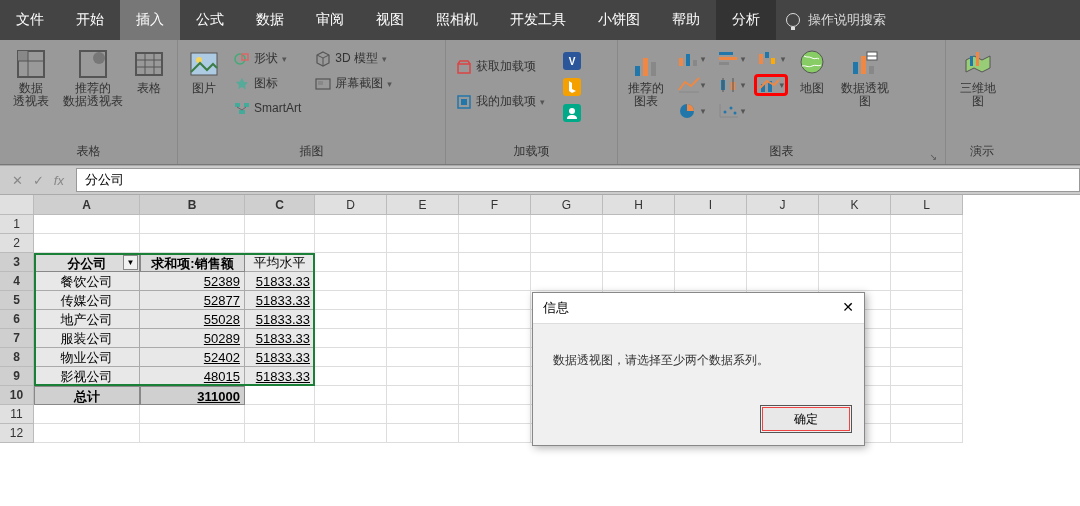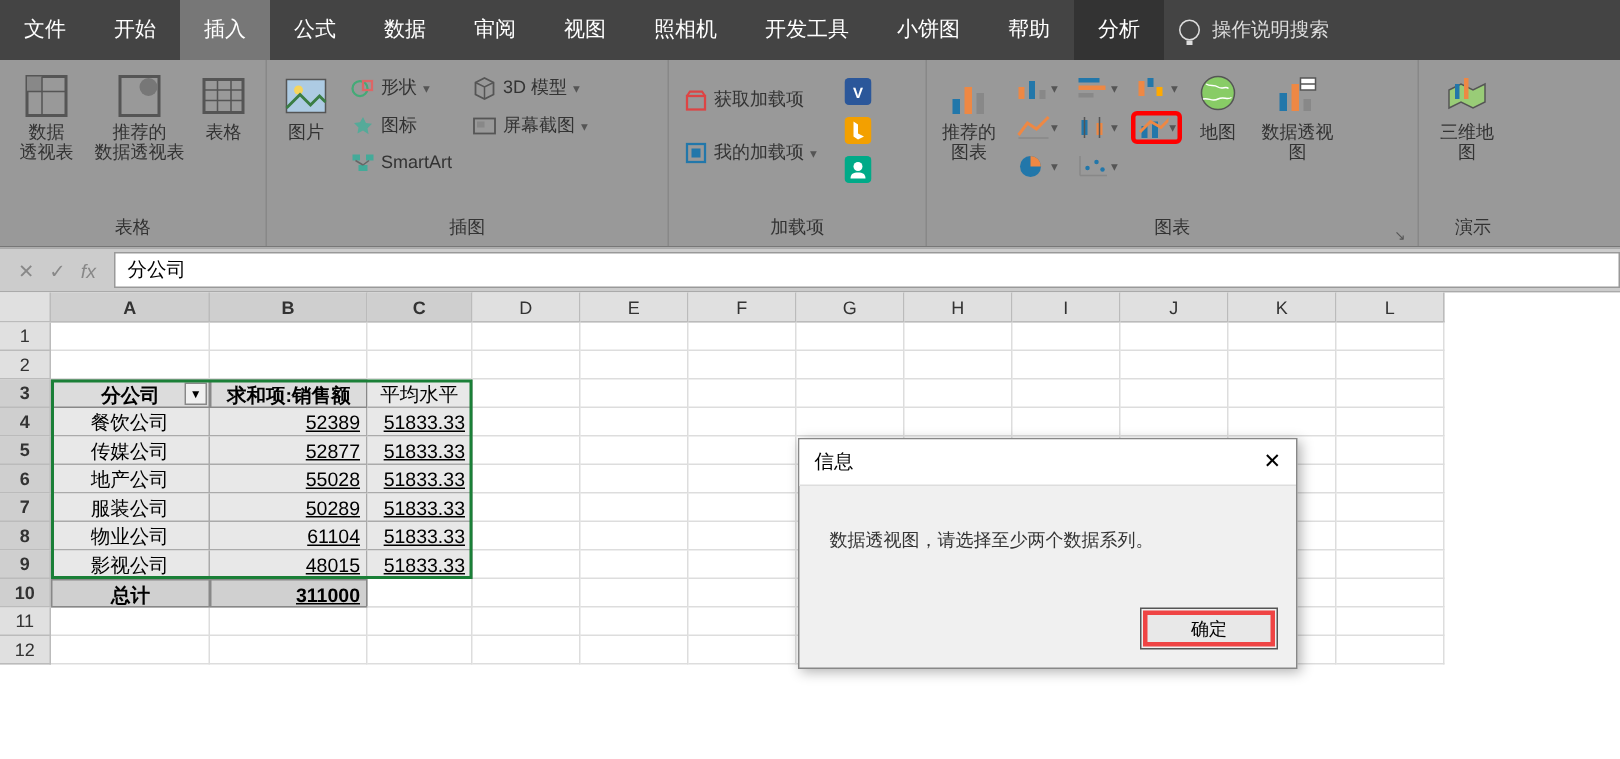--- a/index.html
+++ b/index.html
@@ -569,7 +569,7 @@
           <div class="cell pivot-body rt" style="left: 106px; top: 114px; width: 105px;">50289</div>
           <div class="cell pivot-body rt" style="left: 211px; top: 114px; width: 70px;">51833.33</div>
           <div class="cell pivot-body ct" style="left: 0px; top: 133px; width: 106px;">物业公司</div>
-          <div class="cell pivot-body rt" style="left: 106px; top: 133px; width: 105px;">61104</div>
+          <div class="cell pivot-body rt" style="left: 106px; top: 133px; width: 105px;">52402</div>
           <div class="cell pivot-body rt" style="left: 211px; top: 133px; width: 70px;">51833.33</div>
           <div class="cell pivot-body ct" style="left: 0px; top: 152px; width: 106px;">影视公司</div>
           <div class="cell pivot-body rt" style="left: 106px; top: 152px; width: 105px;">48015</div>

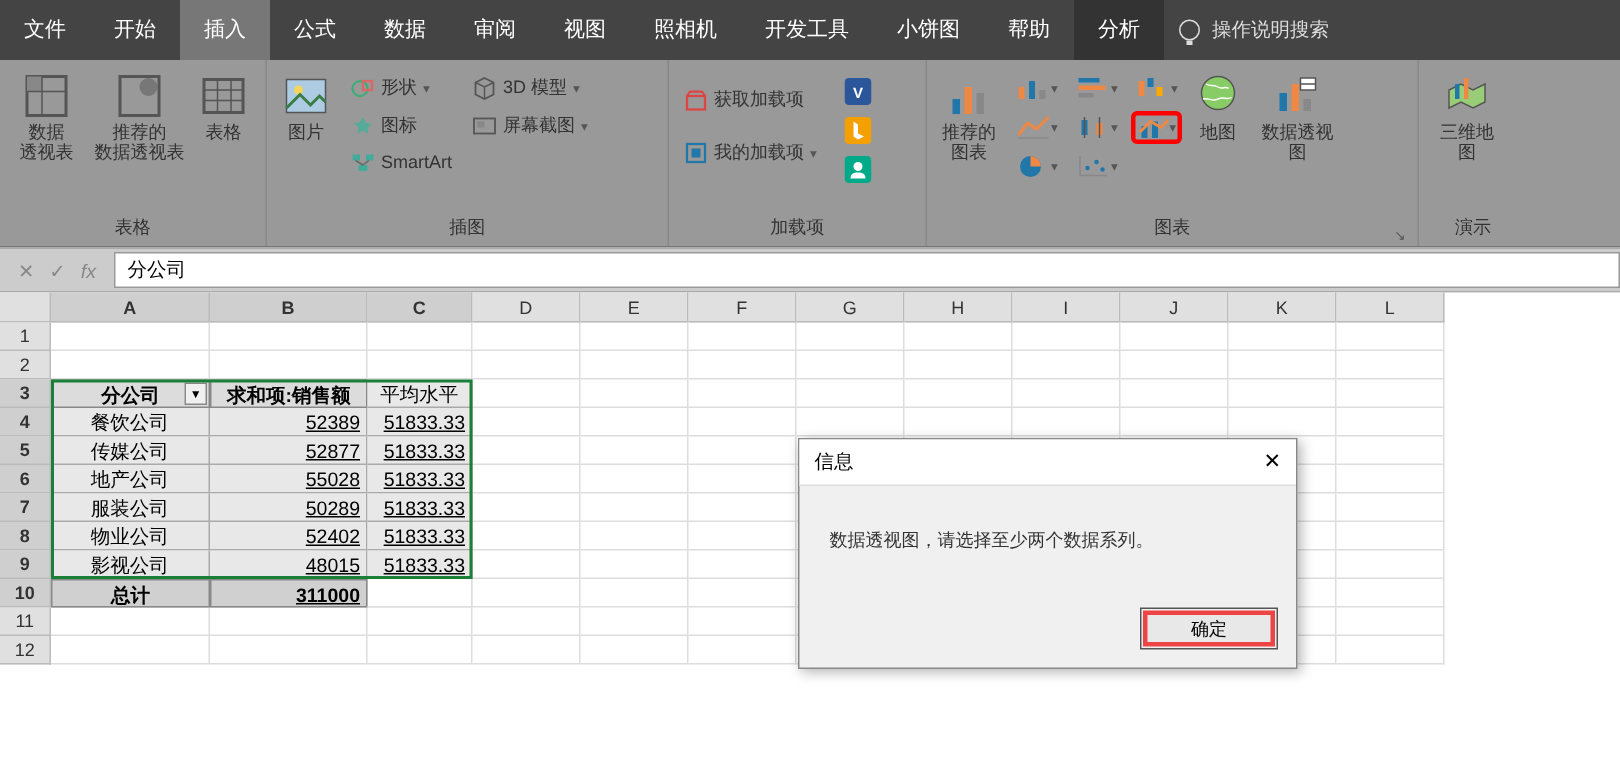--- a/index.html
+++ b/index.html
@@ -63,7 +63,7 @@
 .dialog-close { cursor: pointer; font-size: 14px; }
 .dialog-body { padding: 28px 20px; color: #333; }
 .dialog-footer { display: flex; justify-content: flex-end; padding: 10px 14px 14px 14px; }
-.dialog-btn { width: 88px; height: 24px; background: #e8e8e8; border: 3px solid #ef4444; outline: 1px solid #555; outline-offset: 1px; cursor: pointer; font-size: 12px; }
+.dialog-btn { width: 88px; height: 24px; background: #e8e8e8; border: 1px solid #ef4444; outline: 1px solid #555; outline-offset: 1px; cursor: pointer; font-size: 12px; }
 </style>
 </head>
 <body>

